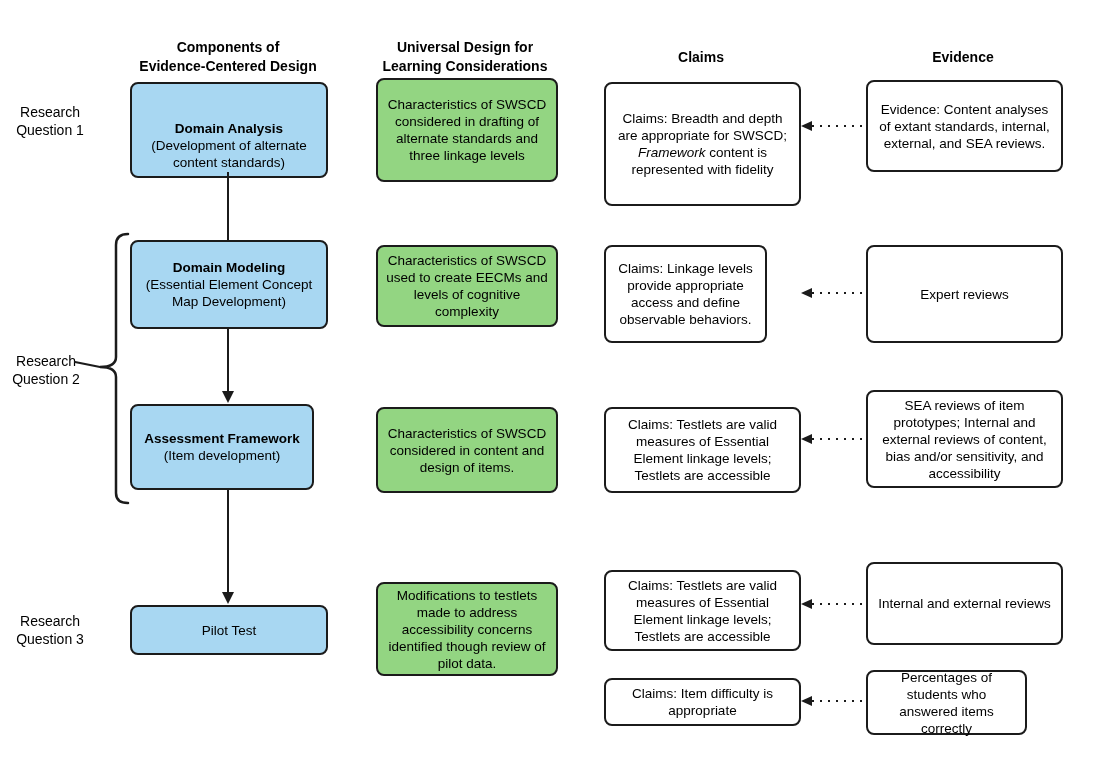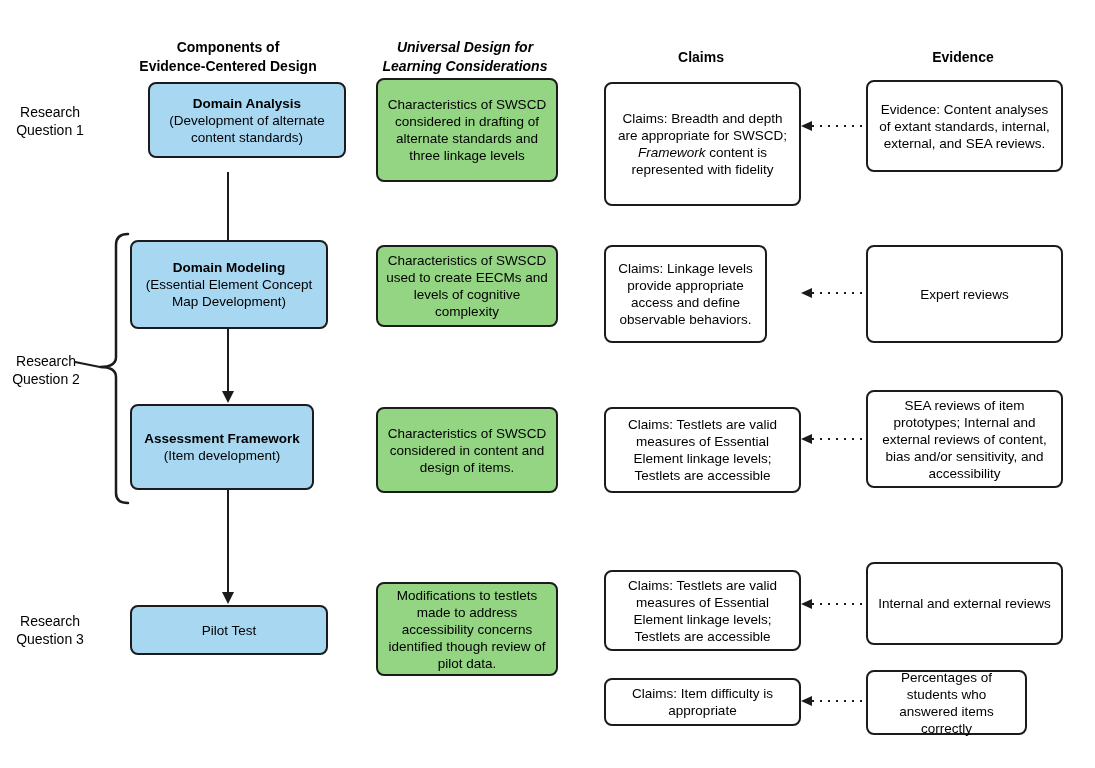--- a/index.html
+++ b/index.html
@@ -92,7 +92,7 @@
     <span>Components of</span><br>
     <span>Evidence-Centered Design</span>
   </div>
-  <div class="col-header" style="left:355px;top:38px;width:220px;font-style:italic;">
+  <div class="col-header" style="left:355px;top:38px;width:220px;">
     <span>Universal Design for</span><br>
     <span>Learning Considerations</span>
   </div>

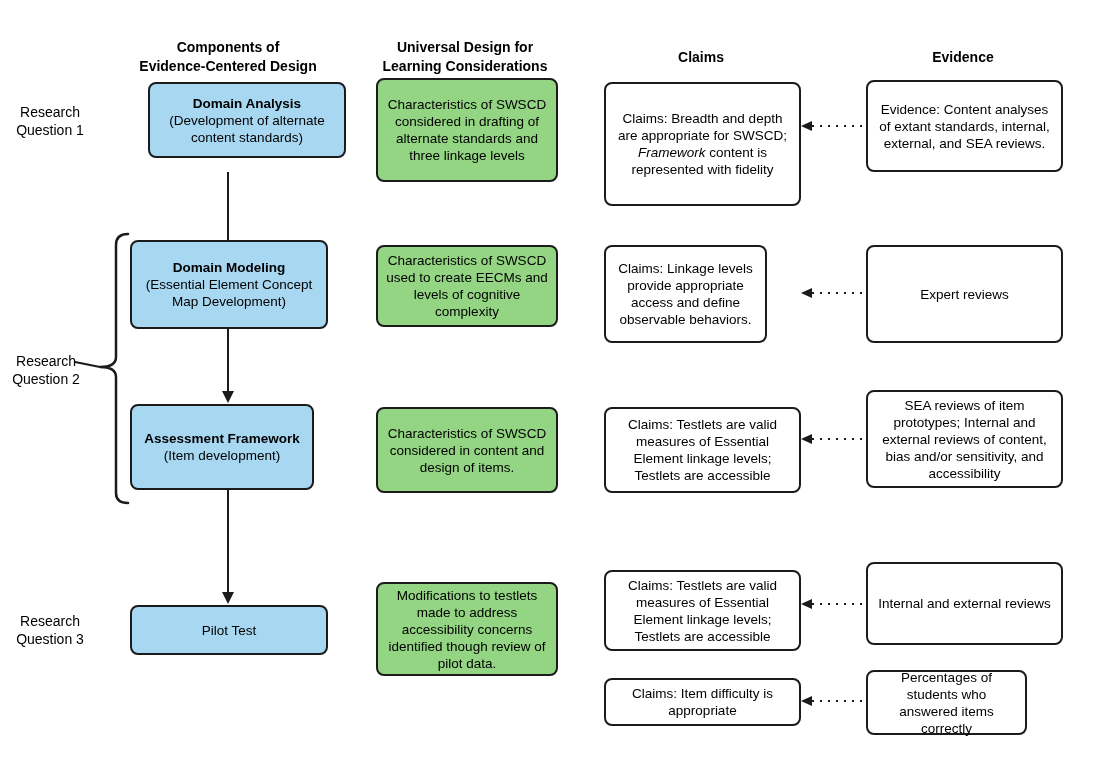--- a/index.html
+++ b/index.html
@@ -121,7 +121,7 @@
     <path d="M5,137 L30,142" fill="none" stroke="#1b1b1b" stroke-width="2" stroke-linecap="round"></path>
   </svg>
 
-  <div class="box ecd" style="left:148px;top:82px;width:198px;height:76px;">
+  <div class="box ecd" style="left:130px;top:82px;width:198px;height:96px;justify-content:flex-end;">
     <span class="title">Domain Analysis</span>
     <span>(Development of alternate content standards)</span>
   </div>

